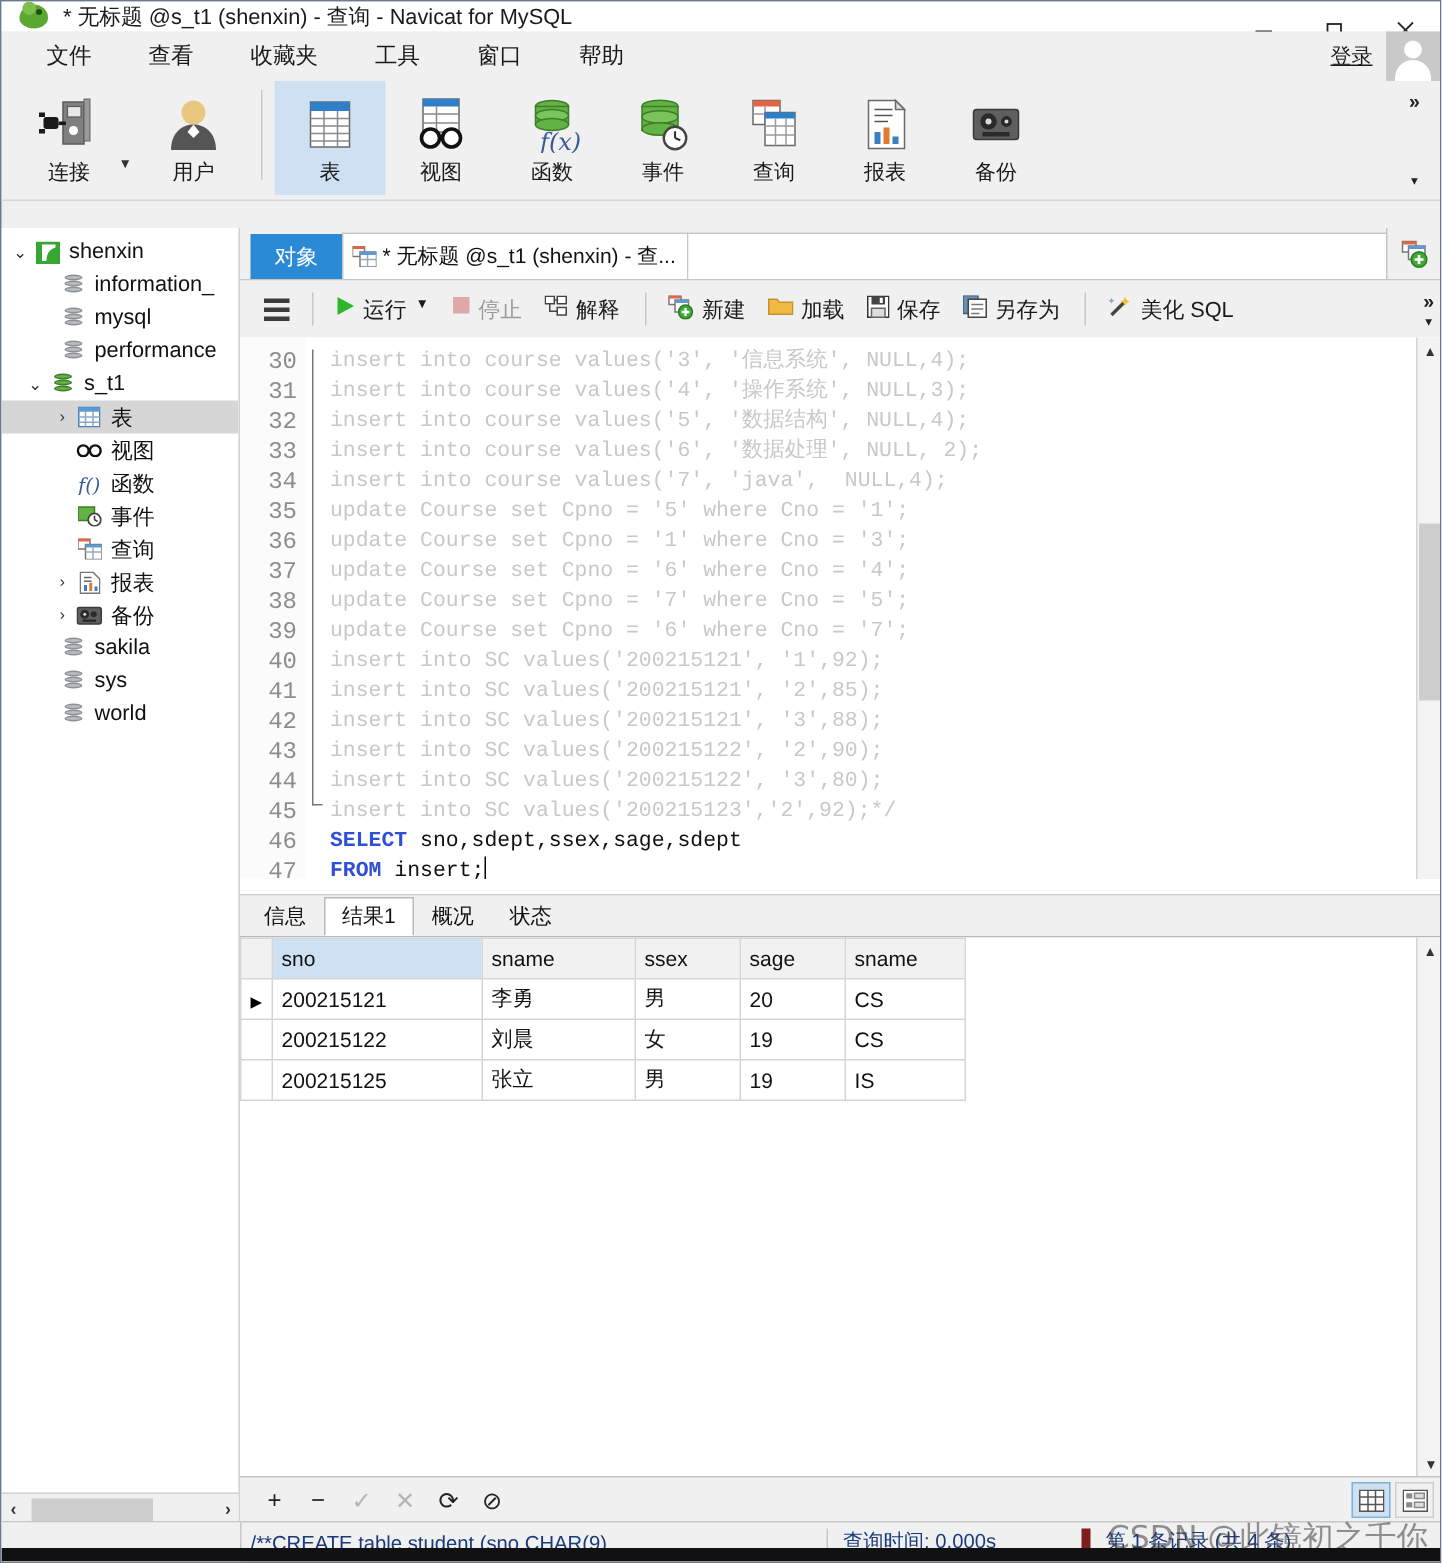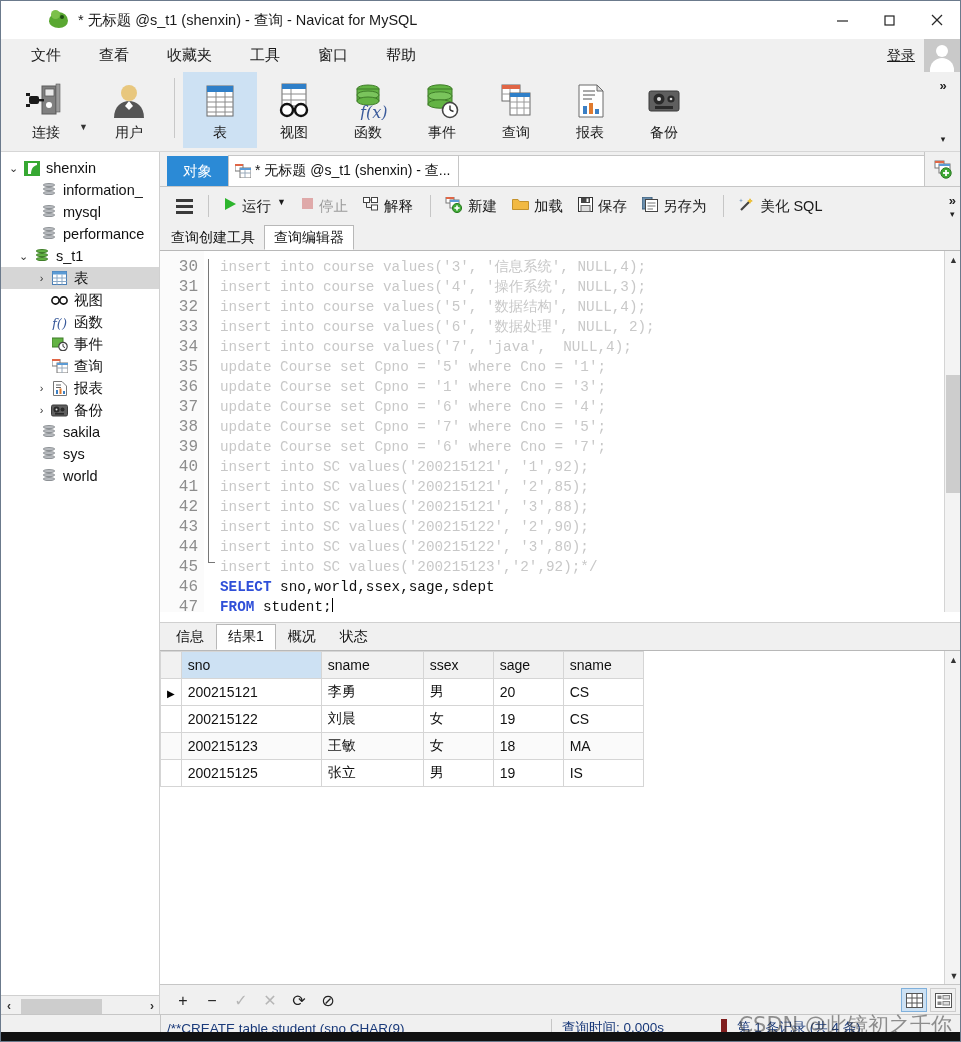--- a/index.html
+++ b/index.html
@@ -20,11 +20,10 @@
 
   
   .titlebar {
-    height: 38px;
+    height: 20px;
     background: #ffffff;
     display: flex; align-items: center;
     position: relative;
-    padding-left: 36px;
   }
   .title-icon {
     width: 22px; height: 22px;

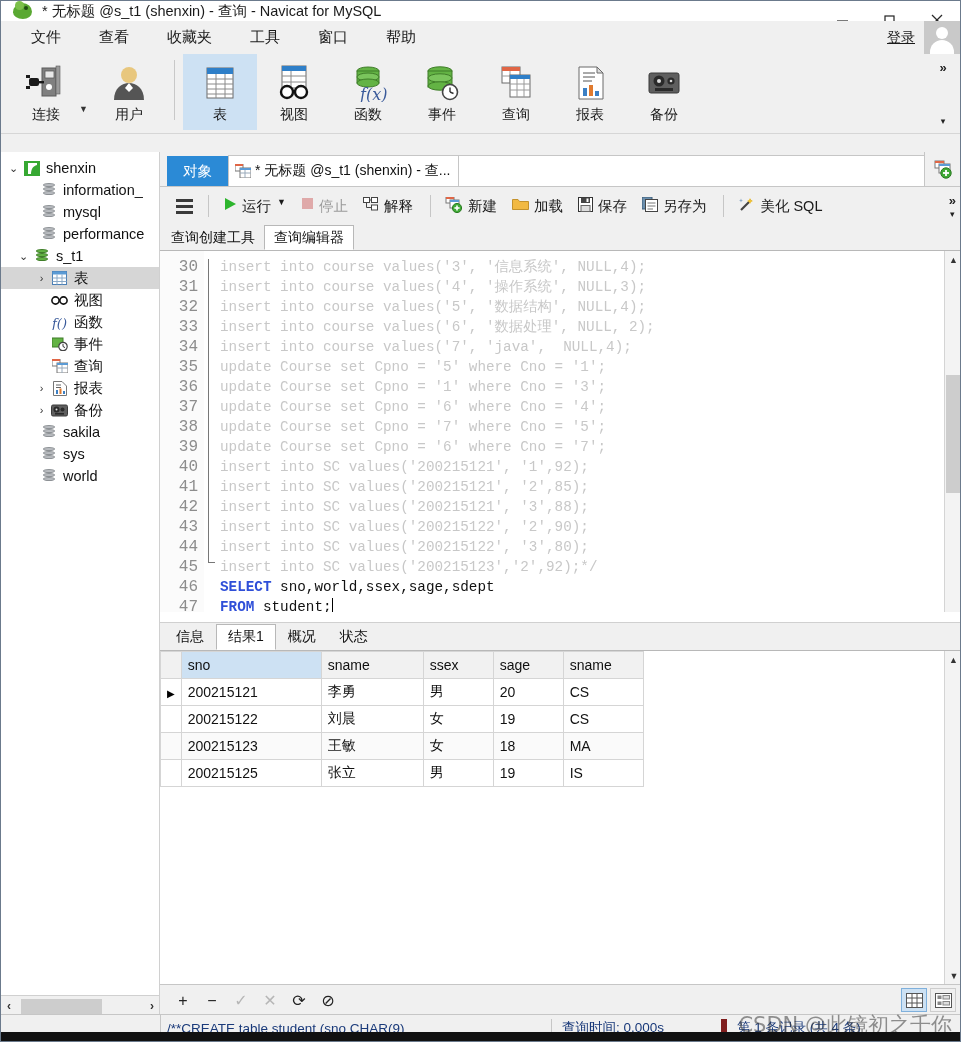--- a/index.html
+++ b/index.html
@@ -942,10 +942,6 @@
         </div>
       </div>
 
-      <div class="subtabs">
-        <div class="stab">查询创建工具</div>
-        <div class="stab active">查询编辑器</div>
-      </div>
 
       <div class="editor-wrap">
         <div class="gutter">

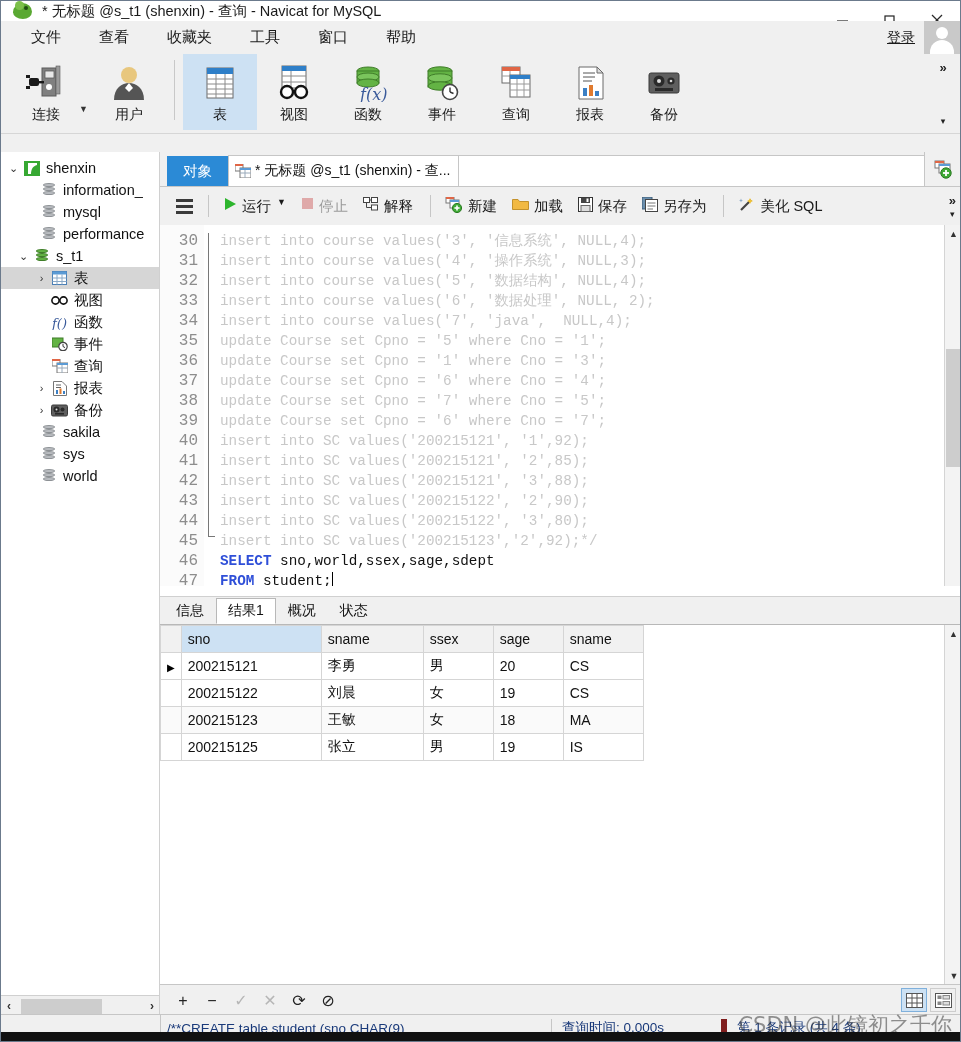--- a/index.html
+++ b/index.html
@@ -985,7 +985,7 @@
 <span class="cm">insert into SC values('200215122', '2',90);</span>
 <span class="cm">insert into SC values('200215122', '3',80);</span>
 <span class="cm">insert into SC values('200215123','2',92);*/</span>
-<span><span class="kw">SELECT</span><span> sno,world,ssex,sage,sdept</span></span>
+<span><span class="kw">SELECT</span><span> sno,sdept,ssex,sage,sdept</span></span>
 <span><span class="kw">FROM</span><span> student;</span><span class="caret-blink"></span></span>
 </div>
         <div class="ed-scroll">

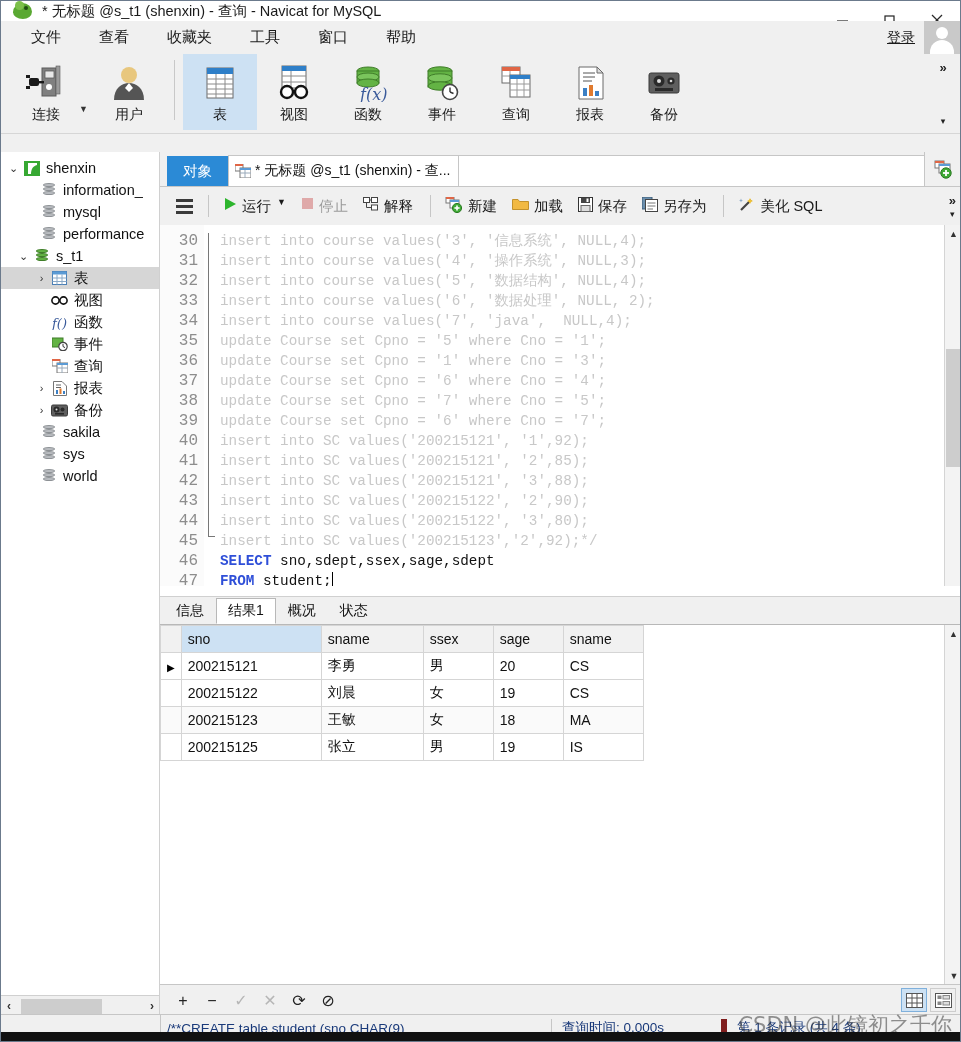--- a/index.html
+++ b/index.html
@@ -986,7 +986,7 @@
 <span class="cm">insert into SC values('200215122', '3',80);</span>
 <span class="cm">insert into SC values('200215123','2',92);*/</span>
 <span><span class="kw">SELECT</span><span> sno,sdept,ssex,sage,sdept</span></span>
-<span><span class="kw">FROM</span><span> student;</span><span class="caret-blink"></span></span>
+<span><span class="kw">FROM</span><span> insert;</span><span class="caret-blink"></span></span>
 </div>
         <div class="ed-scroll">
           <div class="up">▲</div>

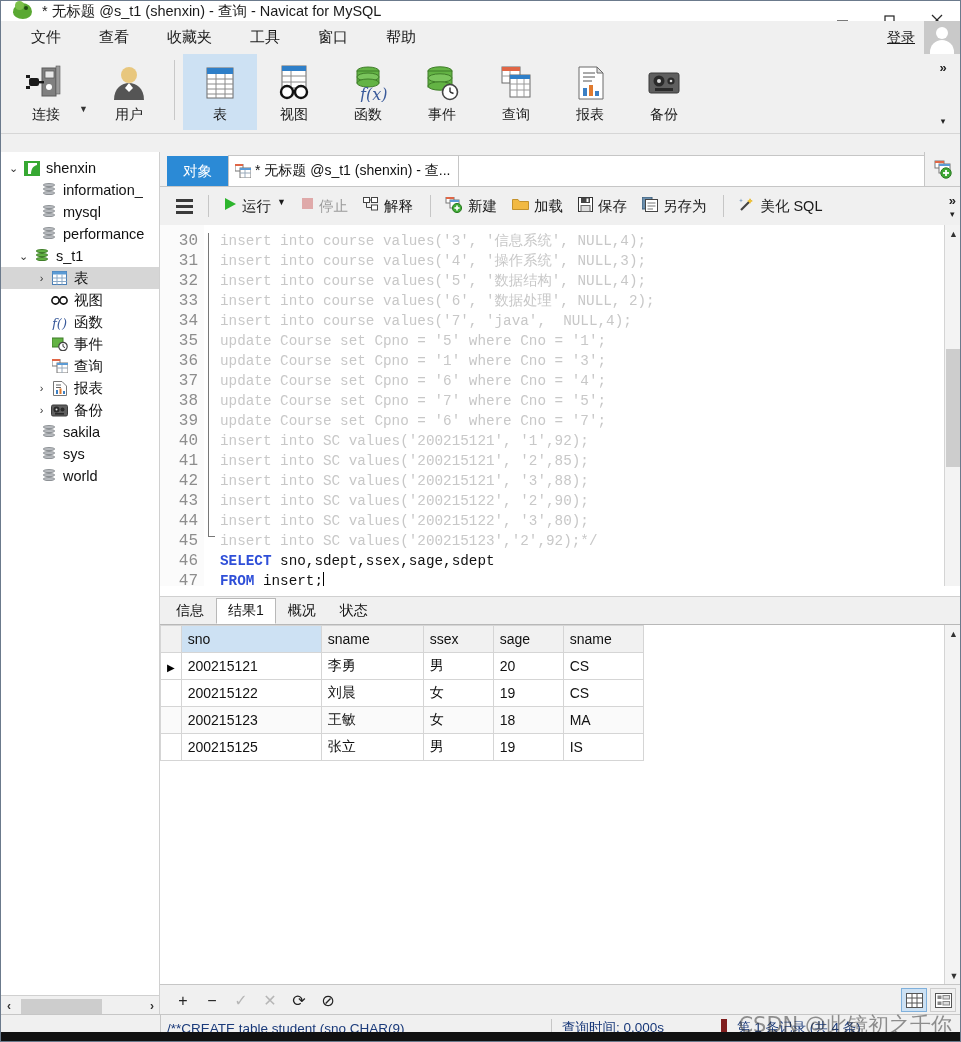--- a/index.html
+++ b/index.html
@@ -1033,14 +1033,6 @@
                 <td class="num">19</td>
                 <td>CS</td>
               </tr>
-              <tr class="alt">
-                <td class="rowmark"></td>
-                <td>200215123</td>
-                <td>王敏</td>
-                <td>女</td>
-                <td class="num">18</td>
-                <td>MA</td>
-              </tr>
               <tr>
                 <td class="rowmark"></td>
                 <td>200215125</td>

